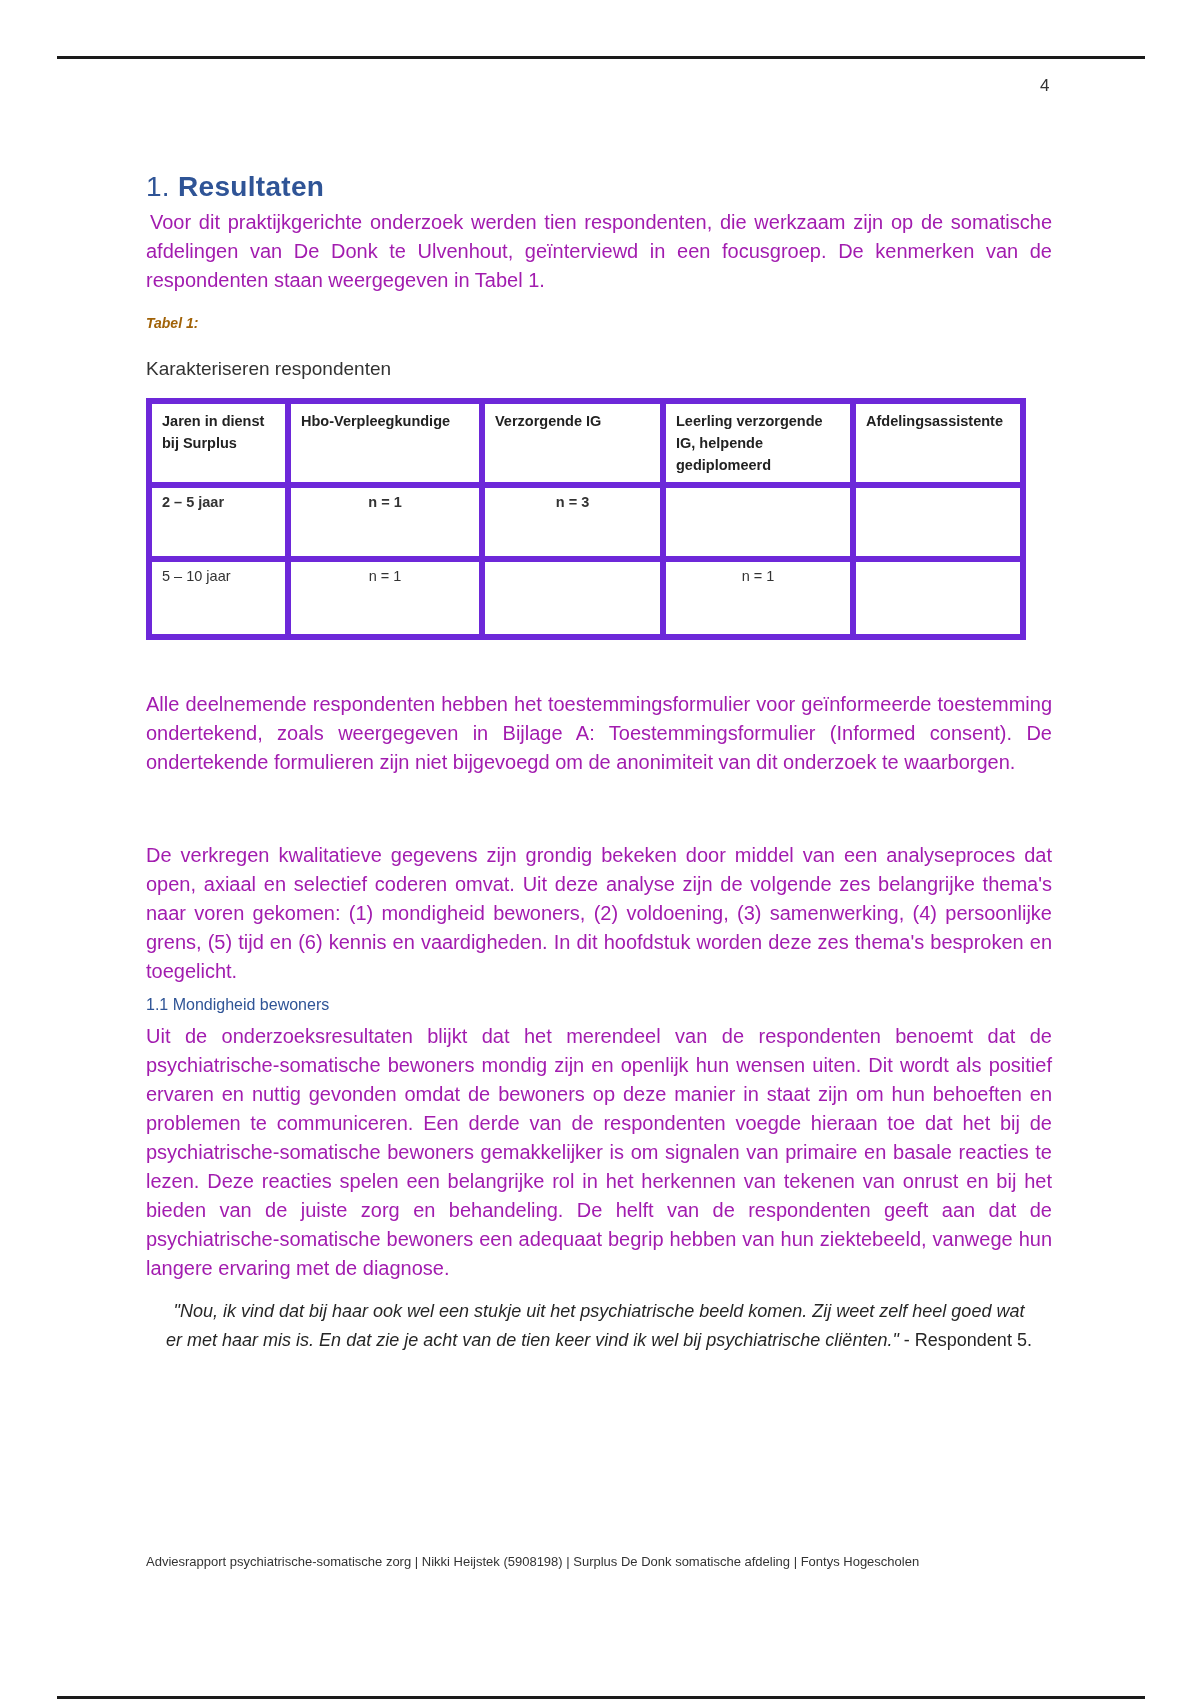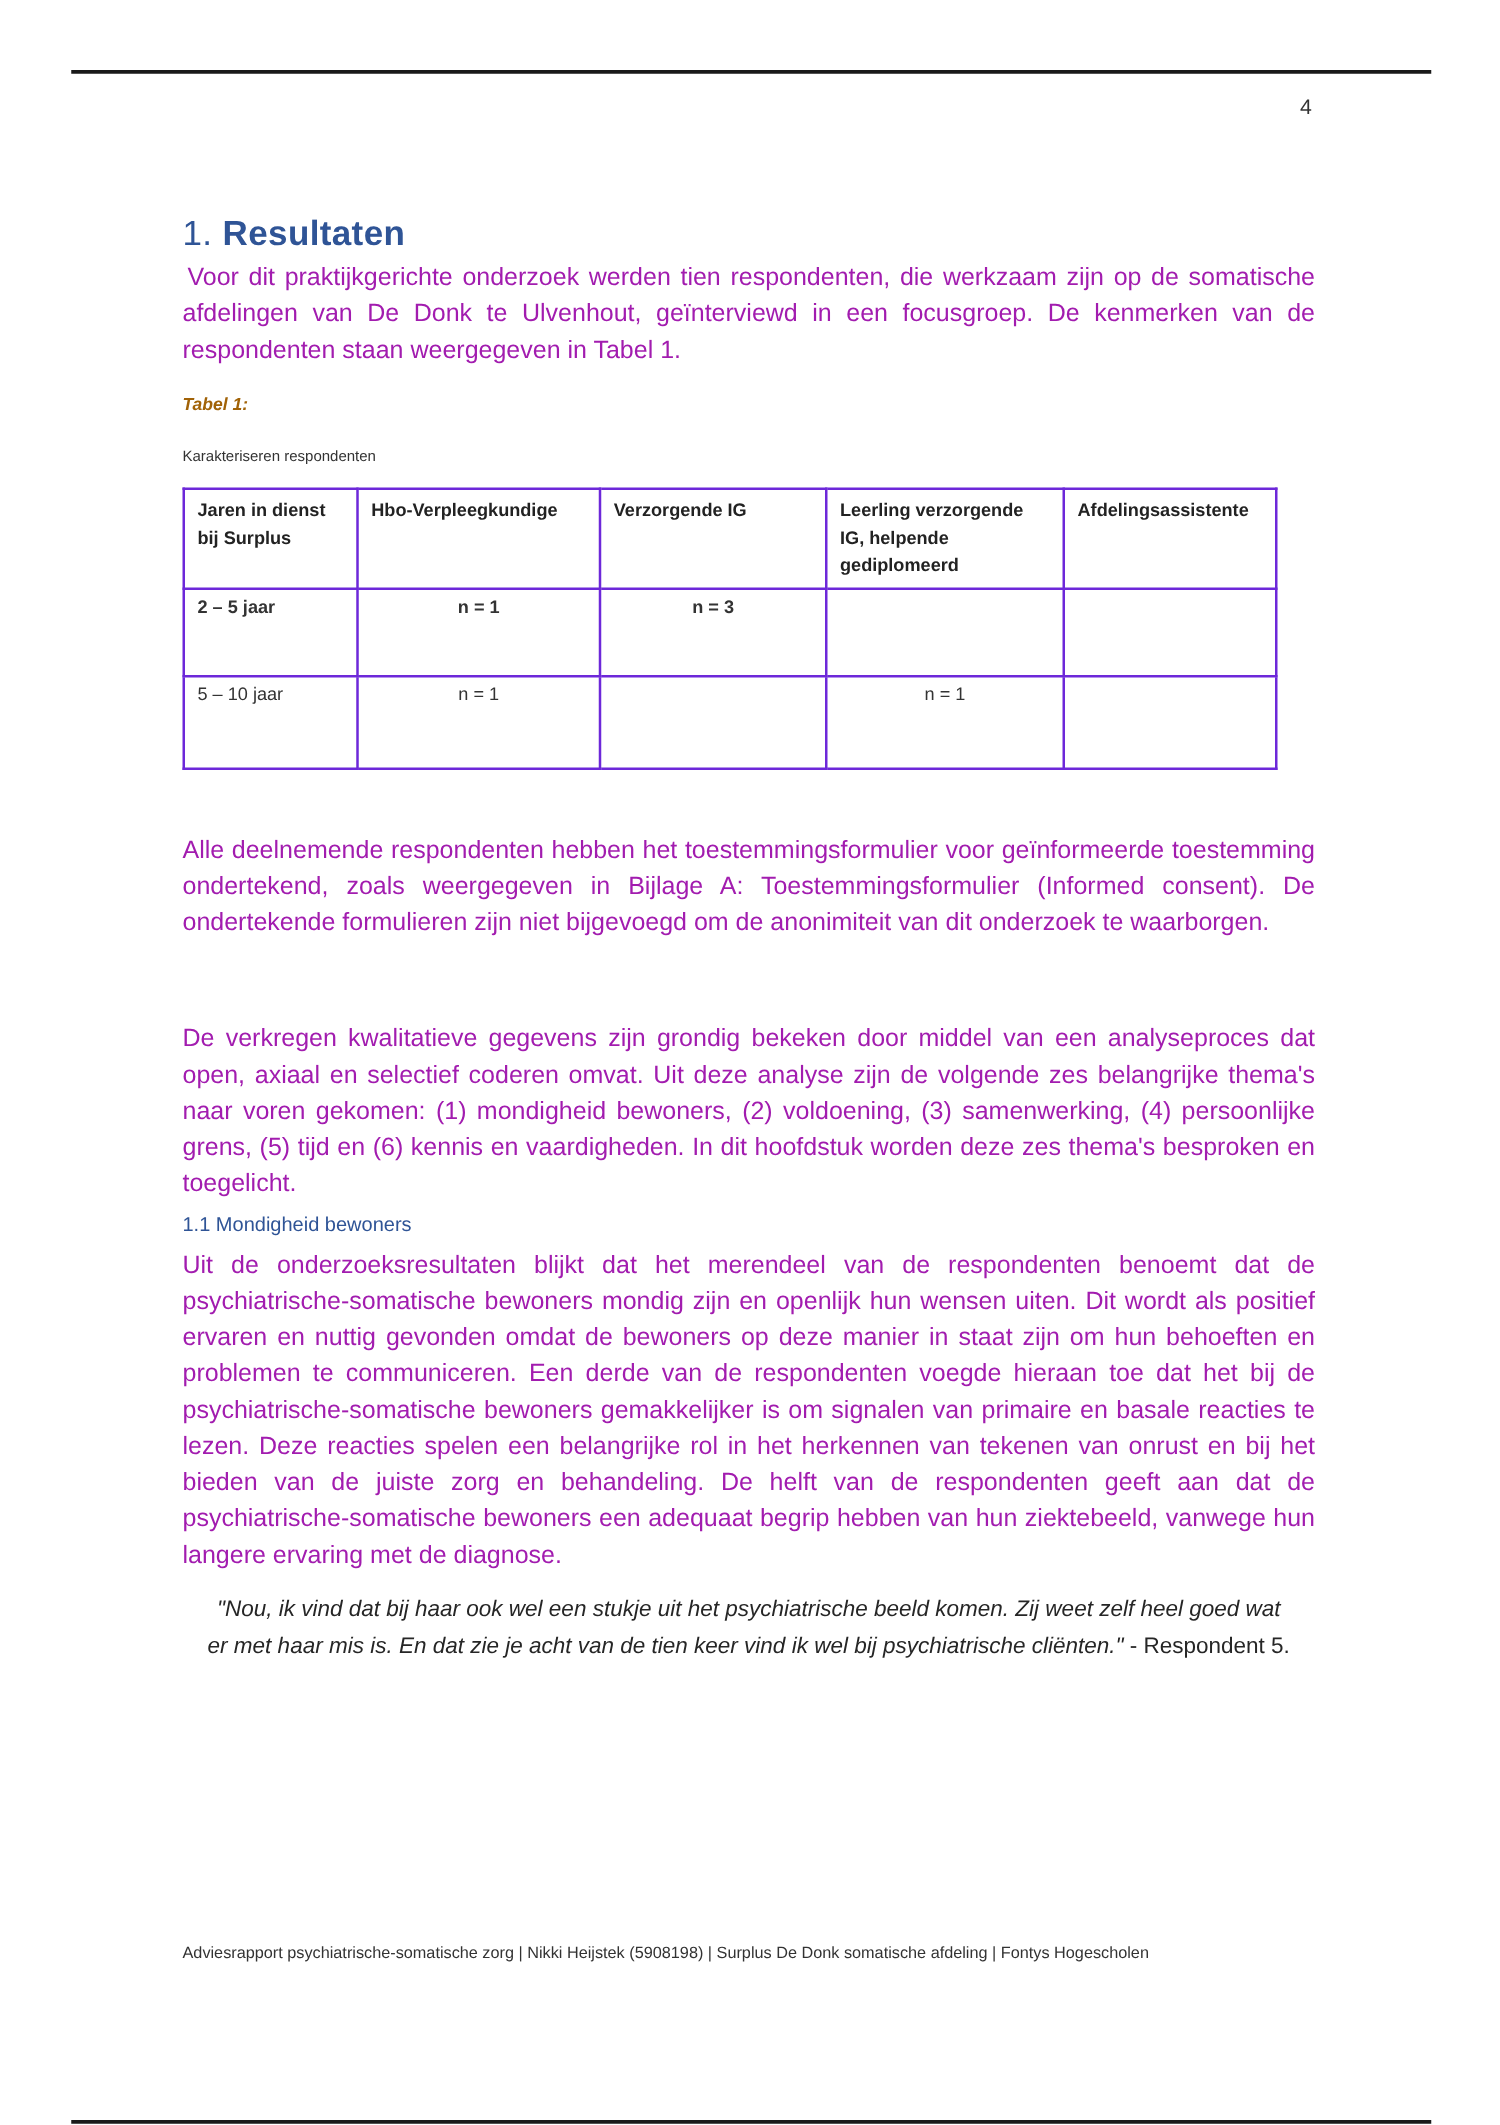--- a/index.html
+++ b/index.html
@@ -14,7 +14,7 @@
   h1 .num { font-weight: normal; }
   p.body { margin: 0; font-size: 20px; line-height: 29px; text-align: justify; color: #a21caf; }
   .tabel-label { font-size: 14px; font-weight: bold; margin-top: 20px; color: #a16207; font-style: italic; }
-  .tabel-caption { font-size: 12px; margin-top: 27px; color: #333; }
+  .tabel-caption { font-size: 19px; margin-top: 27px; color: #333; }
   table { border-collapse: collapse; margin-top: 18px; width: 874px; table-layout: fixed; }
   td, th { border: 2px solid #6d28d9; vertical-align: top; font-size: 14.5px; padding: 6px 10px; color: #333; }
   th { font-weight: bold; text-align: left; color: #222; height: 60px; line-height: 22px; }

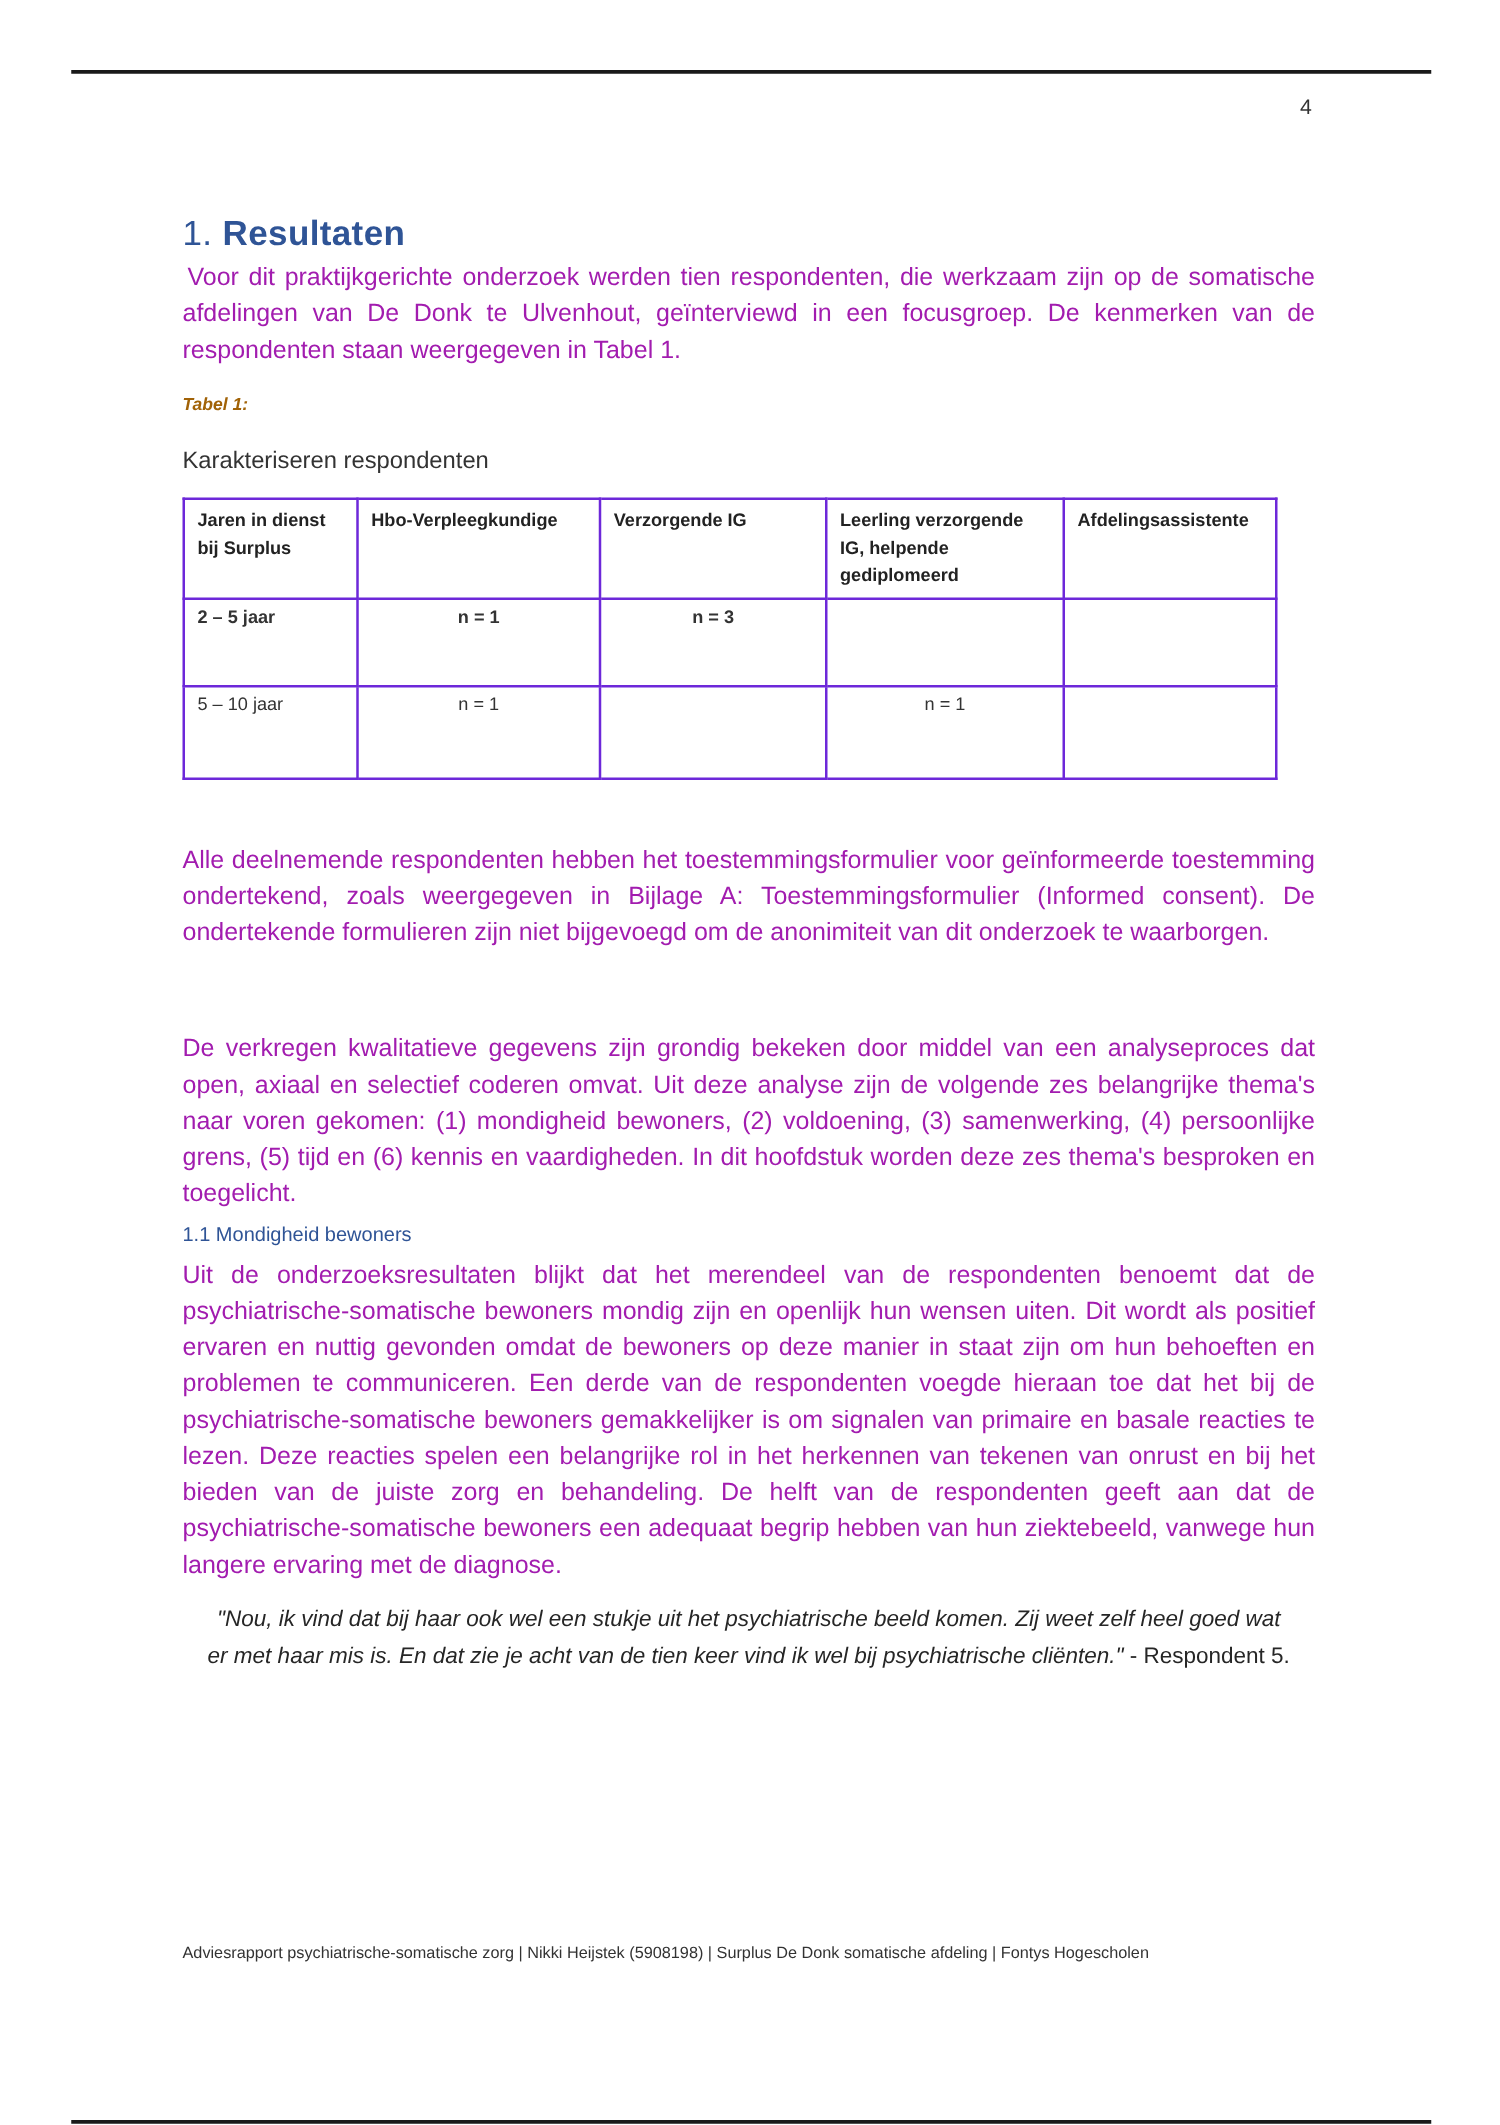--- a/index.html
+++ b/index.html
@@ -16,7 +16,7 @@
   .tabel-label { font-size: 14px; font-weight: bold; margin-top: 20px; color: #a16207; font-style: italic; }
   .tabel-caption { font-size: 19px; margin-top: 27px; color: #333; }
   table { border-collapse: collapse; margin-top: 18px; width: 874px; table-layout: fixed; }
-  td, th { border: 2px solid #6d28d9; vertical-align: top; font-size: 14.5px; padding: 6px 10px; color: #333; }
+  td, th { border: 6px solid #6d28d9; vertical-align: top; font-size: 14.5px; padding: 6px 10px; color: #333; }
   th { font-weight: bold; text-align: left; color: #222; height: 60px; line-height: 22px; }
   td.c { text-align: center; margin-top: 43px; }
   tr.r1 td { height: 56px; font-weight: bold; }

